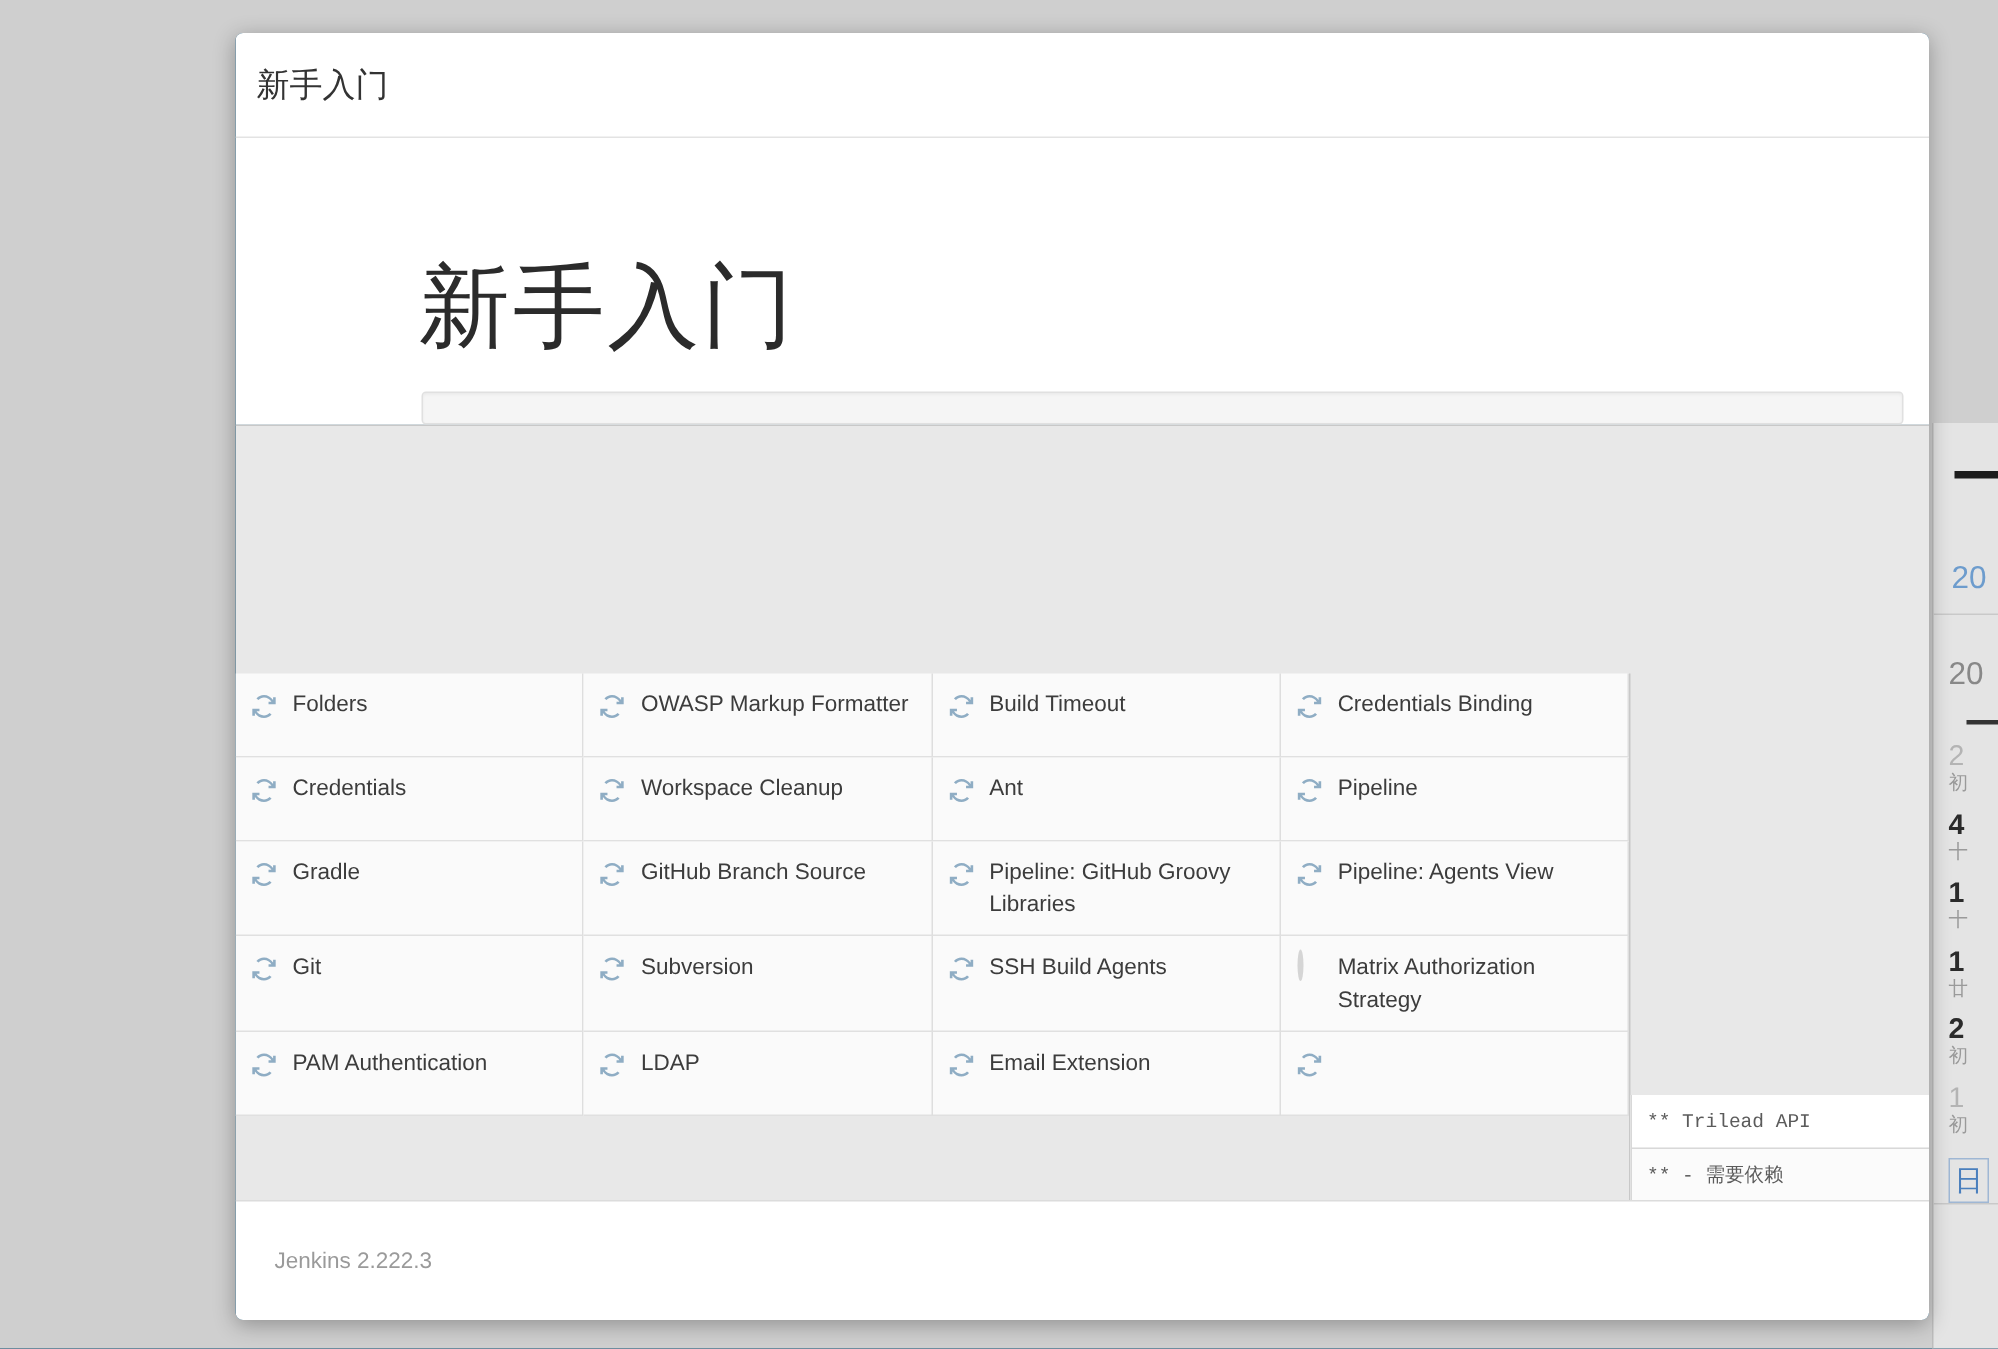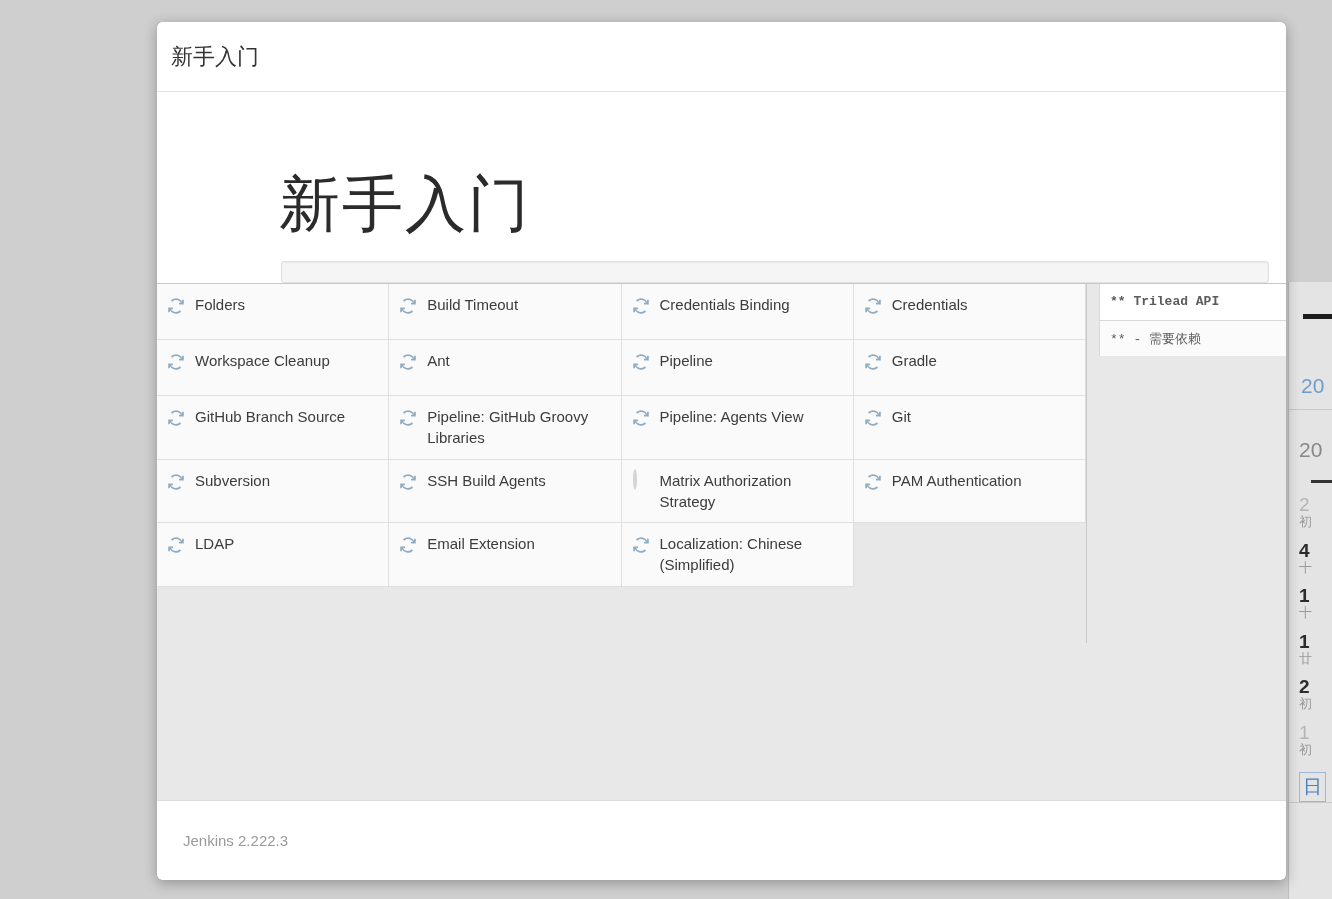--- a/index.html
+++ b/index.html
@@ -166,12 +166,11 @@
   .content {
     flex: 1 1 auto;
     display: flex;
-    align-items: flex-start;
+    align-items: flex-end;
     background: #e8e8e8;
     border-top: 1px solid #c8c8c8;
     min-height: 0;
     overflow: hidden;
-    gap: 12px;
   }
 
   .plugin-grid {

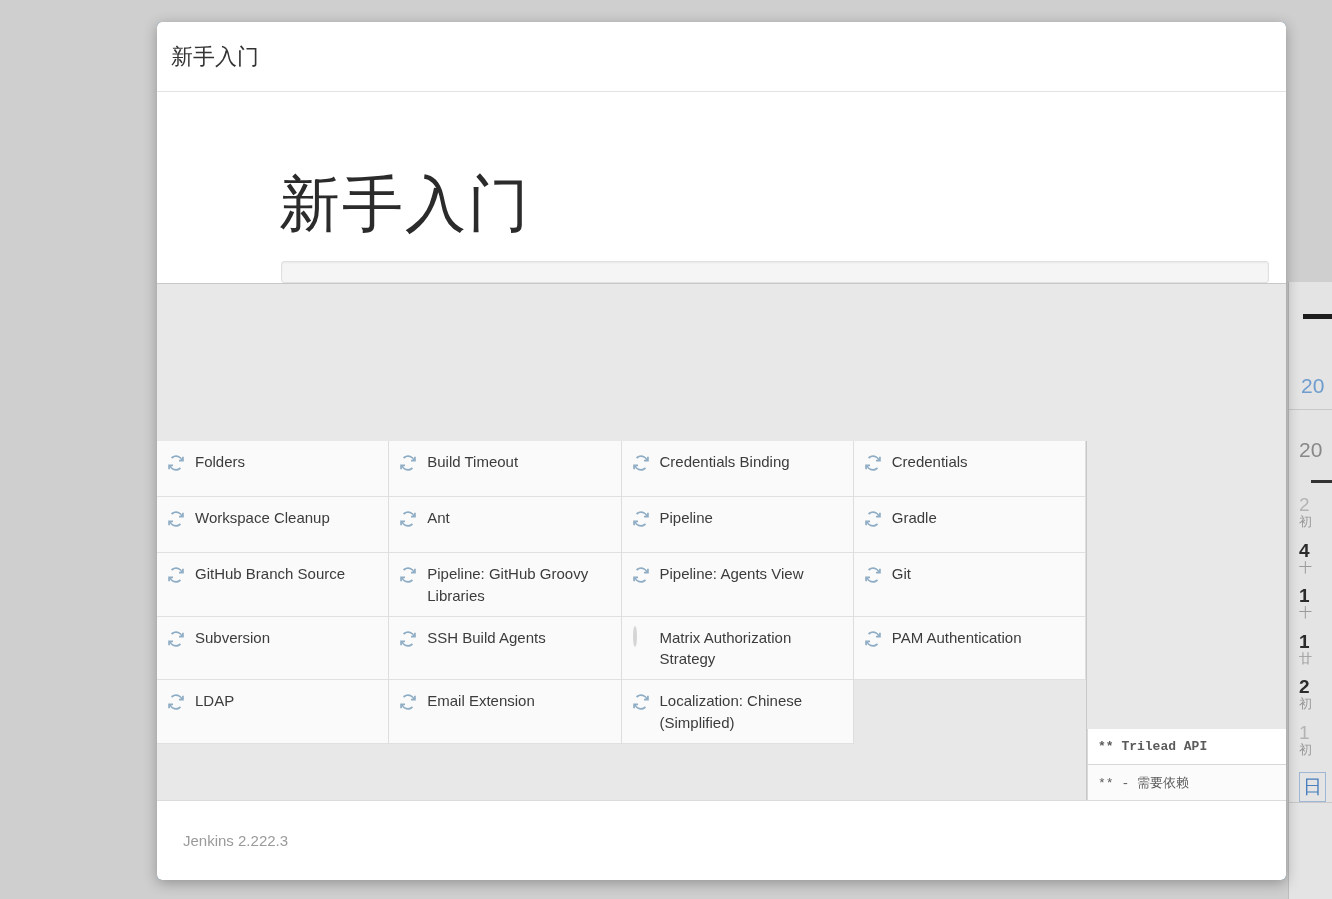--- a/index.html
+++ b/index.html
@@ -342,6 +342,15 @@
               <path fill="#8fadc4" d="M12 18.5c-2.3 0-4.3-1.2-5.4-3l2.1 0 0-1.9-5.2 0 0 5.2 1.9 0 0-2.1c1.5 2.2 3.9 3.7 6.6 3.7 2.2 0 4.2-1 5.5-2.5l-1.5-1.2c-1 1.1-2.4 1.8-4 1.8z"></path>
             </svg>
           </span>
+          <span class="plabel">OWASP Markup Formatter</span>
+        </div>
+        <div class="cell">
+          <span>
+            <svg class="ic" viewBox="0 0 24 24" xmlns="http://www.w3.org/2000/svg">
+              <path fill="#8fadc4" d="M12 5.5c2.3 0 4.3 1.2 5.4 3l-2.1 0 0 1.9 5.2 0 0-5.2-1.9 0 0 2.1C17.1 5.1 14.7 3.6 12 3.6c-2.2 0-4.2 1-5.5 2.5l1.5 1.2C9 6.2 10.4 5.5 12 5.5z"></path>
+              <path fill="#8fadc4" d="M12 18.5c-2.3 0-4.3-1.2-5.4-3l2.1 0 0-1.9-5.2 0 0 5.2 1.9 0 0-2.1c1.5 2.2 3.9 3.7 6.6 3.7 2.2 0 4.2-1 5.5-2.5l-1.5-1.2c-1 1.1-2.4 1.8-4 1.8z"></path>
+            </svg>
+          </span>
           <span class="plabel">Build Timeout</span>
         </div>
         <div class="cell">

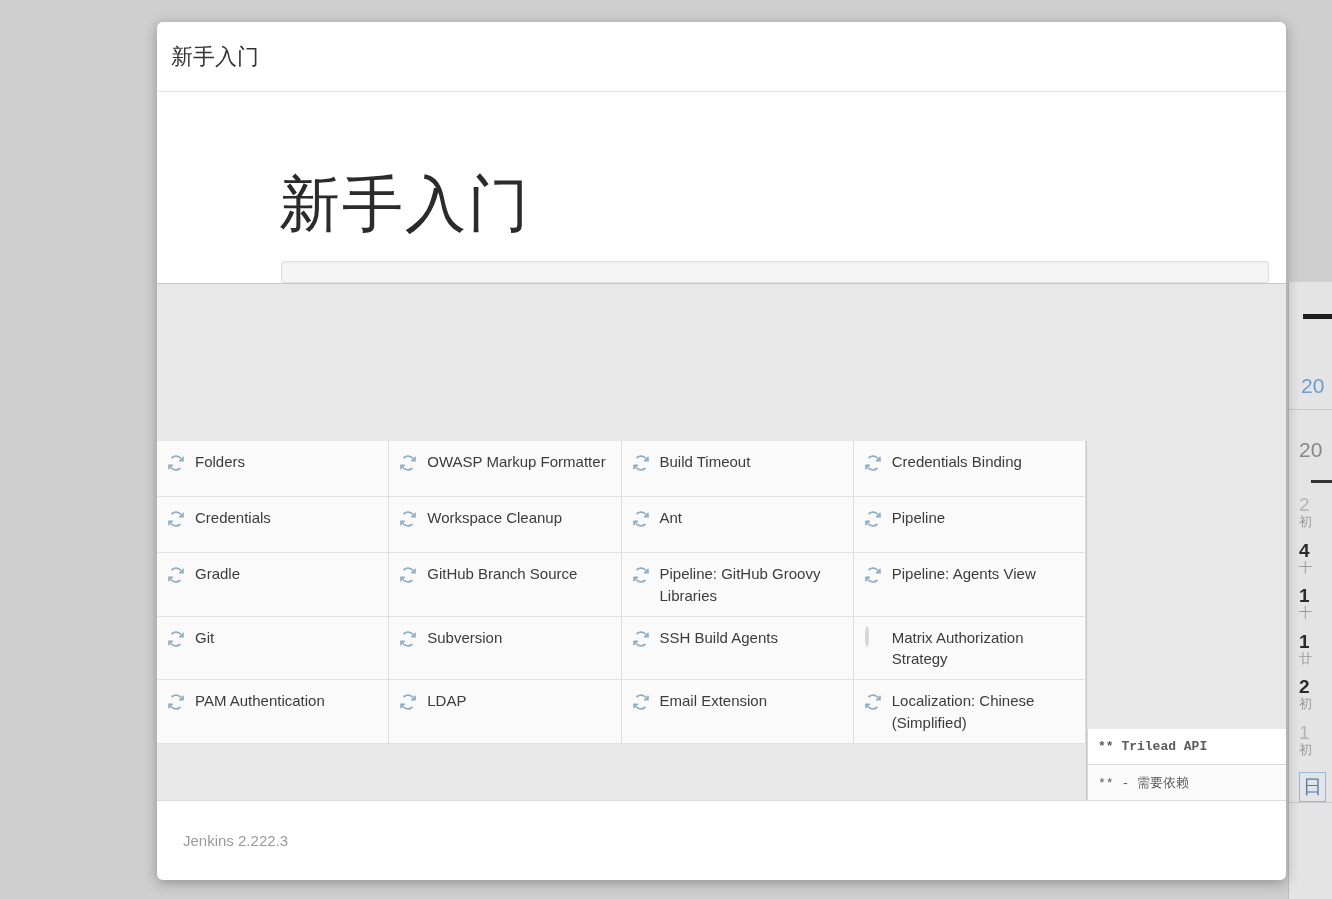--- a/index.html
+++ b/index.html
@@ -499,7 +499,6 @@
               <path fill="#8fadc4" d="M12 18.5c-2.3 0-4.3-1.2-5.4-3l2.1 0 0-1.9-5.2 0 0 5.2 1.9 0 0-2.1c1.5 2.2 3.9 3.7 6.6 3.7 2.2 0 4.2-1 5.5-2.5l-1.5-1.2c-1 1.1-2.4 1.8-4 1.8z"></path>
             </svg>
           </span>
-          <span class="plabel">Localization: Chinese (Simplified)</span>
         </div>
         <div class="cell empty"></div>
         <div class="cell empty"></div>

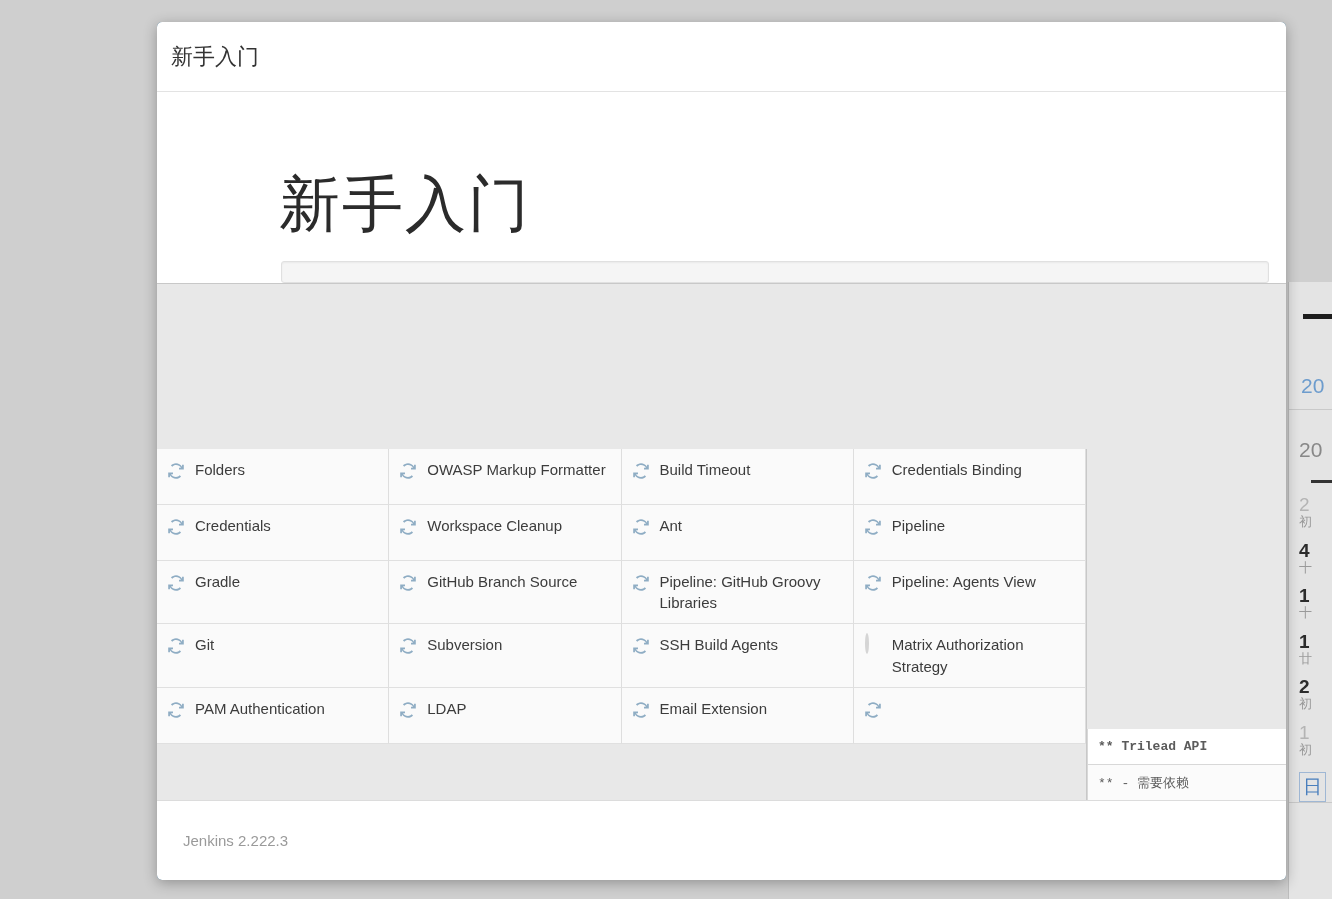--- a/index.html
+++ b/index.html
@@ -233,7 +233,6 @@
     padding: 8px 10px;
     overflow: hidden;
     background: #ffffff;
-    font-weight: bold;
   }
   .log-line {
     font-family: "Liberation Mono", "DejaVu Sans Mono", monospace;

